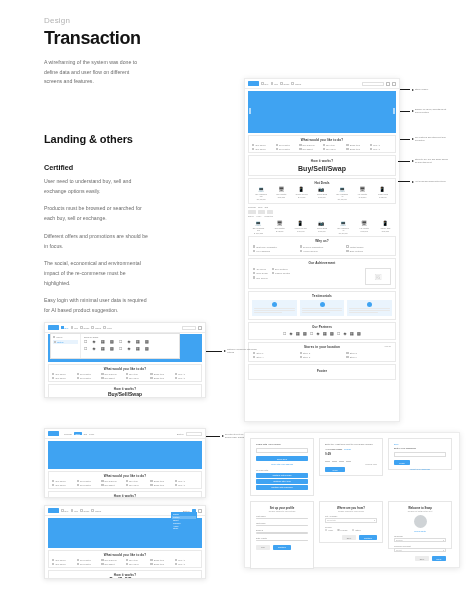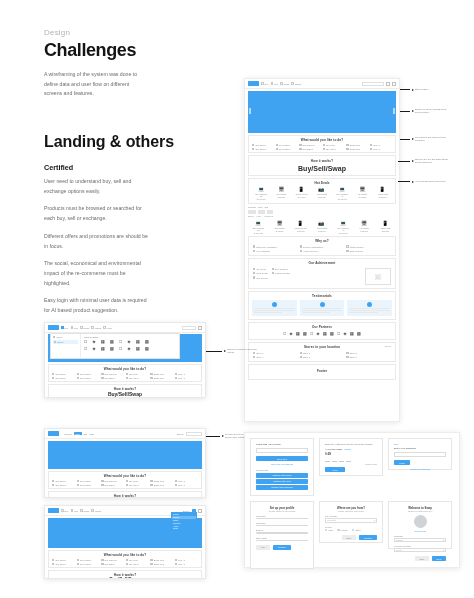--- a/index.html
+++ b/index.html
@@ -14,7 +14,7 @@
   .page { position: relative; width: 474px; height: 598px; background: #fff; }
 
   
-  .hdr { position: absolute; left: 44px; top: 28px; width: 190px; }
+  .hdr { position: absolute; left: 44px; top: 16px; width: 190px; }
   .hdr-eyebrow { font-size: 8px; color: #b3b3b3; letter-spacing: .2px; margin-bottom: 3px; }
   .hdr-title { font-size: 18px; font-weight: 700; letter-spacing: -.4px; color: #141414; }
   .hdr-desc { font-size: 5.2px; line-height: 1.85; color: #6d6d6d; margin-top: 9px; width: 96px; }

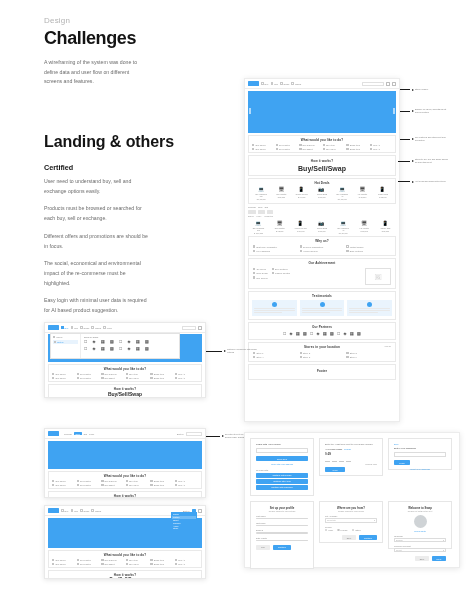--- a/index.html
+++ b/index.html
@@ -77,7 +77,7 @@
 
   <div class="hdr">
     <div class="hdr-eyebrow">Design</div>
-    <div class="hdr-title">Challenges</div>
+    <div class="hdr-title">Transaction</div>
     <div class="hdr-desc">A wireframing of the system was done to define data and user flow on different screens and features.</div>
   </div>
 

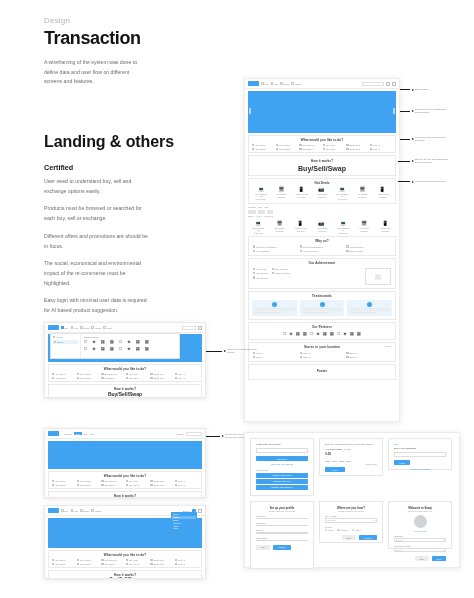--- a/index.html
+++ b/index.html
@@ -19,7 +19,7 @@
   .hdr-title { font-size: 18px; font-weight: 700; letter-spacing: -.4px; color: #141414; }
   .hdr-desc { font-size: 5.2px; line-height: 1.85; color: #6d6d6d; margin-top: 9px; width: 96px; }
 
-  .sec-title { position: absolute; left: 44px; top: 133px; font-size: 16px; font-weight: 700; color: #141414; letter-spacing: -.1px; }
+  .sec-title { position: absolute; left: 44px; top: 133px; font-size: 11px; font-weight: 700; color: #141414; letter-spacing: -.1px; }
   .sub-title { position: absolute; left: 44px; top: 163px; font-size: 7.2px; font-weight: 700; color: #141414; }
   .challenges { position: absolute; left: 44px; top: 176px; width: 108px; }
   .ch-p { font-size: 5.2px; line-height: 1.95; color: #6d6d6d; margin-bottom: 7px; }

